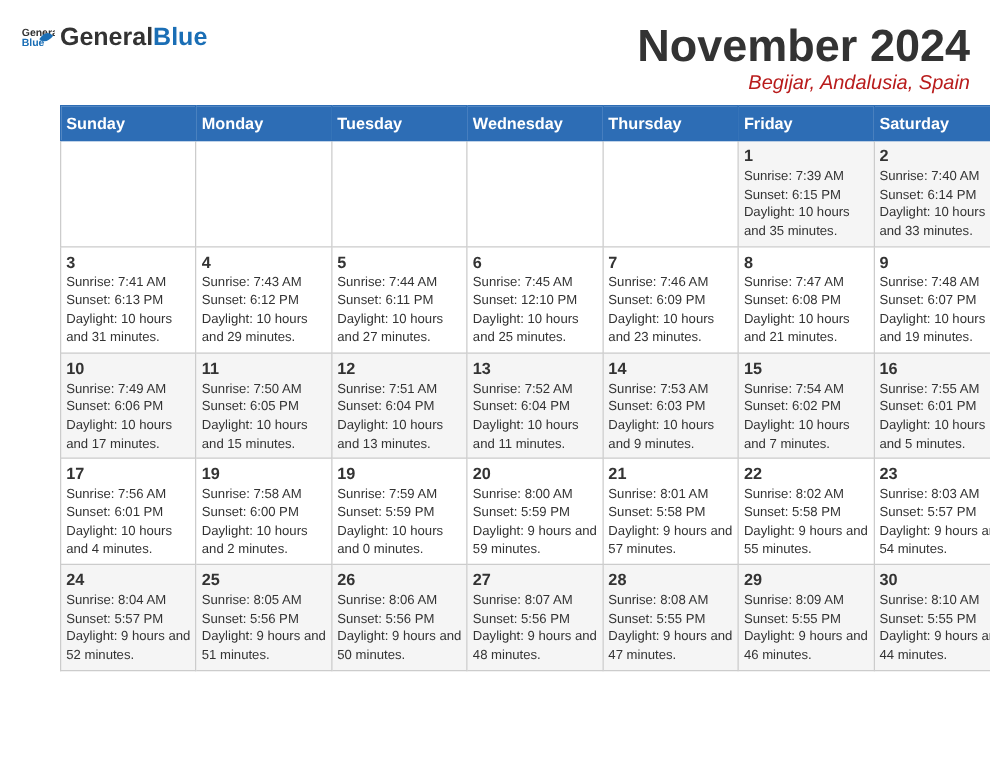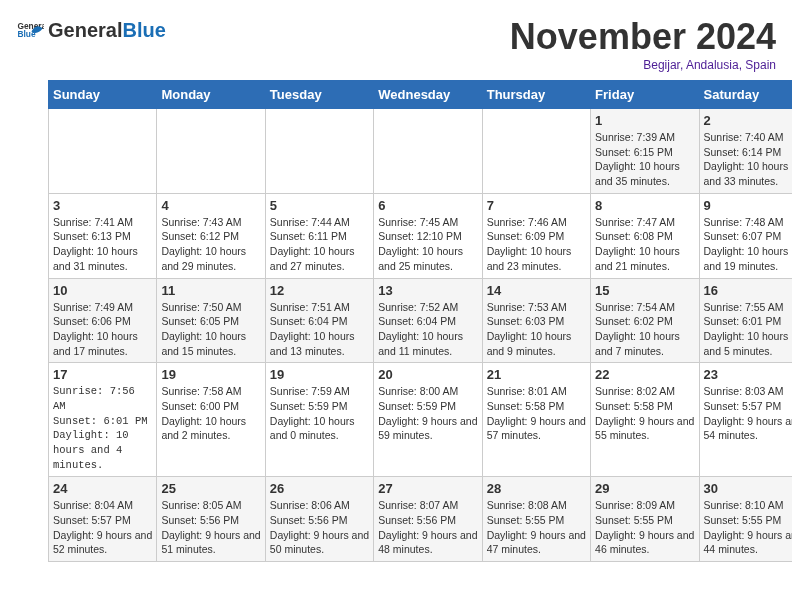--- a/index.html
+++ b/index.html
@@ -43,8 +43,9 @@
       margin-left: 24px;
     }
     .subtitle {
-      font-size: 12px;
-      color: #4c1d95;
+      font-size: 16px;
+      color: #b91c1c;
+      font-style: italic;
     }
     table {
       width: 100%;

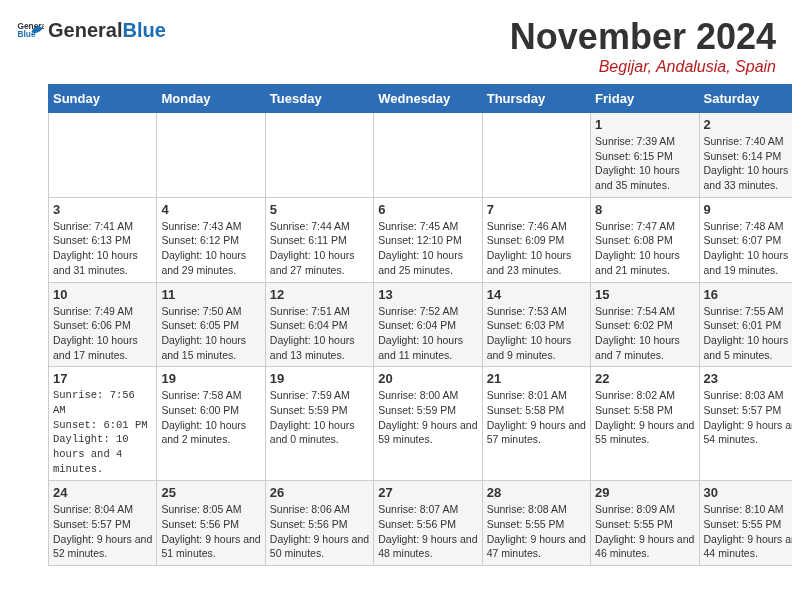--- a/index.html
+++ b/index.html
@@ -232,7 +232,7 @@
       <tr>
         <td>
           <span class="day-number">17</span>
-          <div class="day-info" style="white-space: pre-line; font-family: Liberation Mono, monospace;">Sunrise: 7:56 AM
+          <div class="day-info" style="white-space: pre-line;">Sunrise: 7:56 AM
 Sunset: 6:01 PM
 Daylight: 10 hours and 4 minutes.</div>
         </td>

